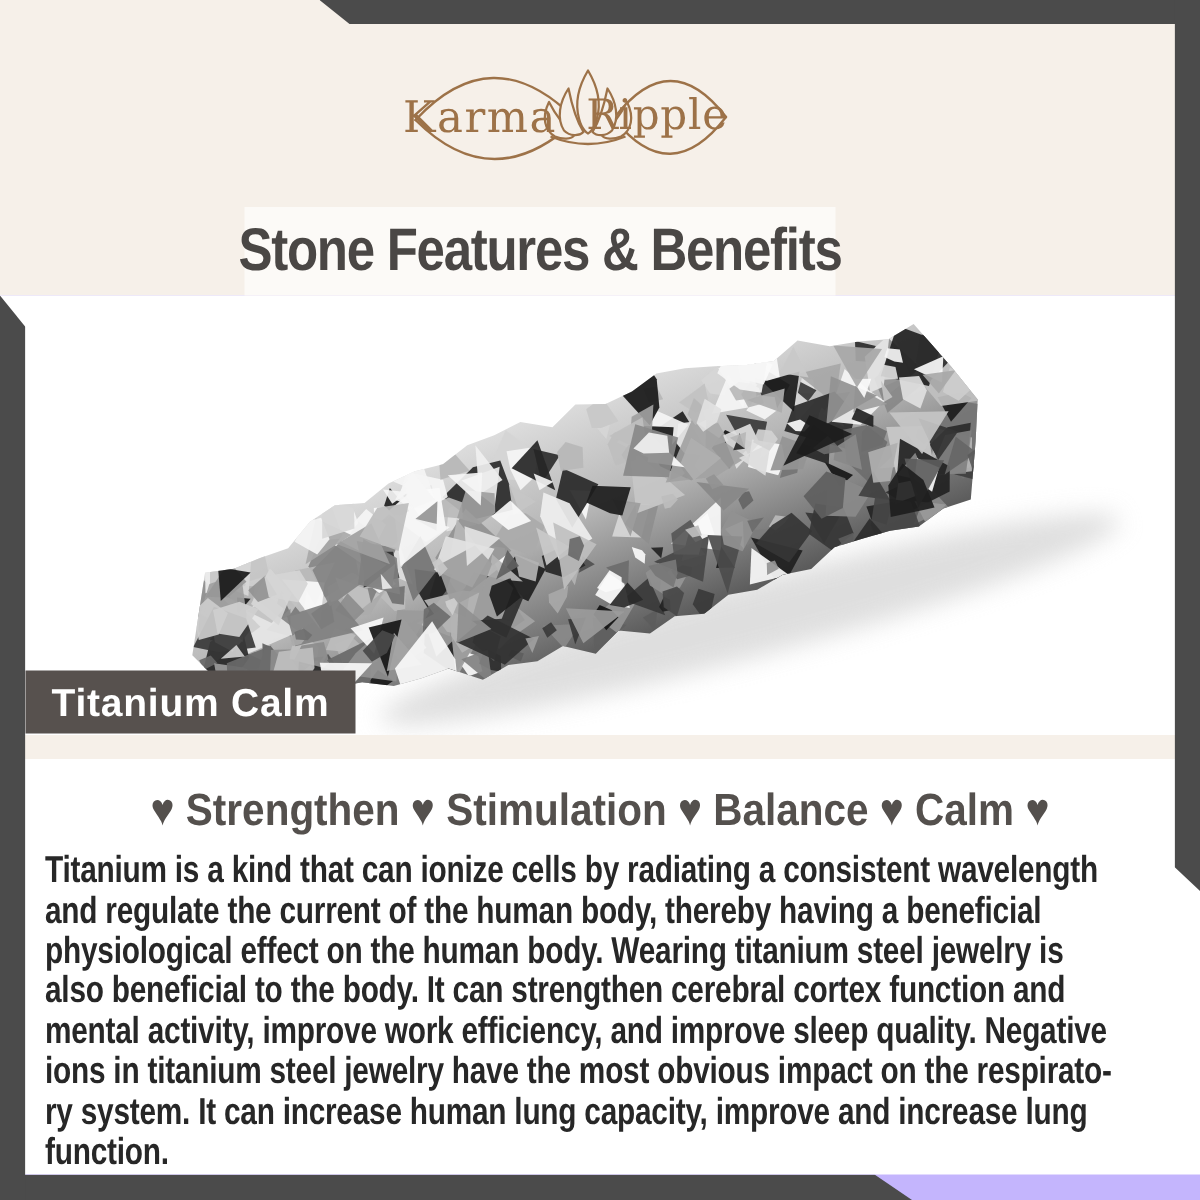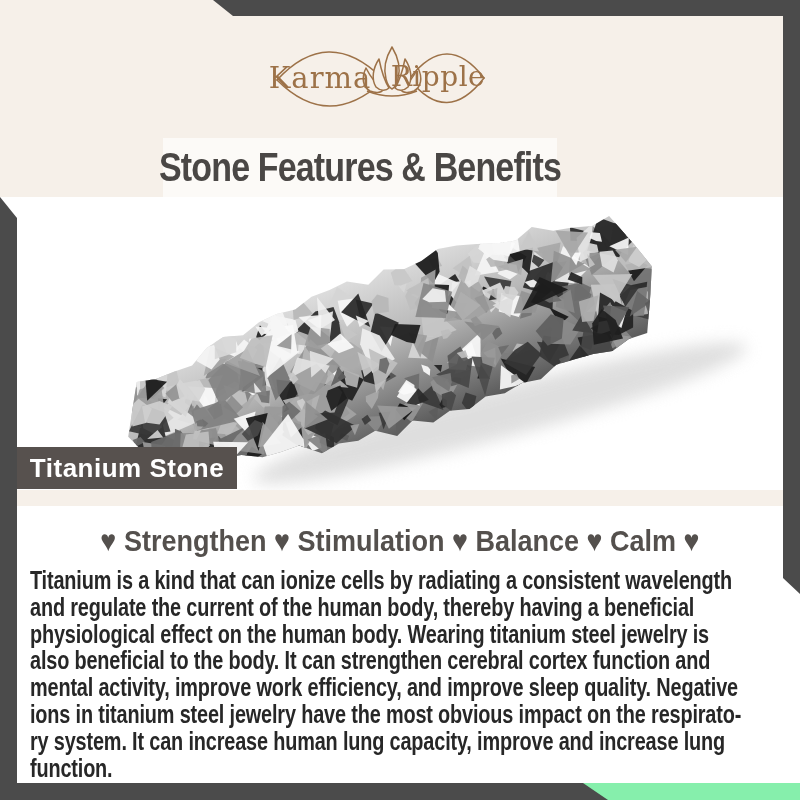--- a/index.html
+++ b/index.html
@@ -5,7 +5,7 @@
   html,body{margin:0;padding:0;background:#ffffff;}
   #stage{
     position:relative;width:800px;height:800px;overflow:hidden;
-    background:#86efac;font-family:"Liberation Sans","DejaVu Sans",sans-serif;
+    background:#c4b5fd;font-family:"Liberation Sans","DejaVu Sans",sans-serif;
   }
   
   .cream-header{position:absolute;left:0;top:0;width:800px;height:197px;background:var(--header-background,#f6f0e9);}

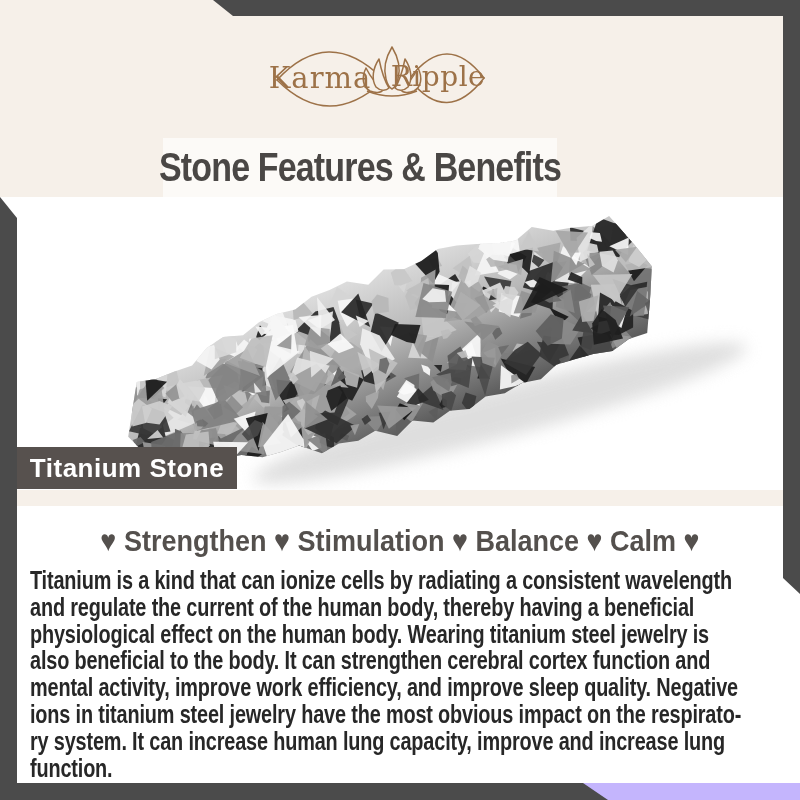--- a/index.html
+++ b/index.html
@@ -453,7 +453,7 @@
   <div class="frame frame-left"></div>
 
   <div class="badge">
-    <span>Titanium Stone</span>
+    <span>Titanium Calm</span>
   </div>
 
   <div class="benefits-headline">♥ Strengthen ♥ Stimulation ♥ Balance ♥ Calm ♥</div>

